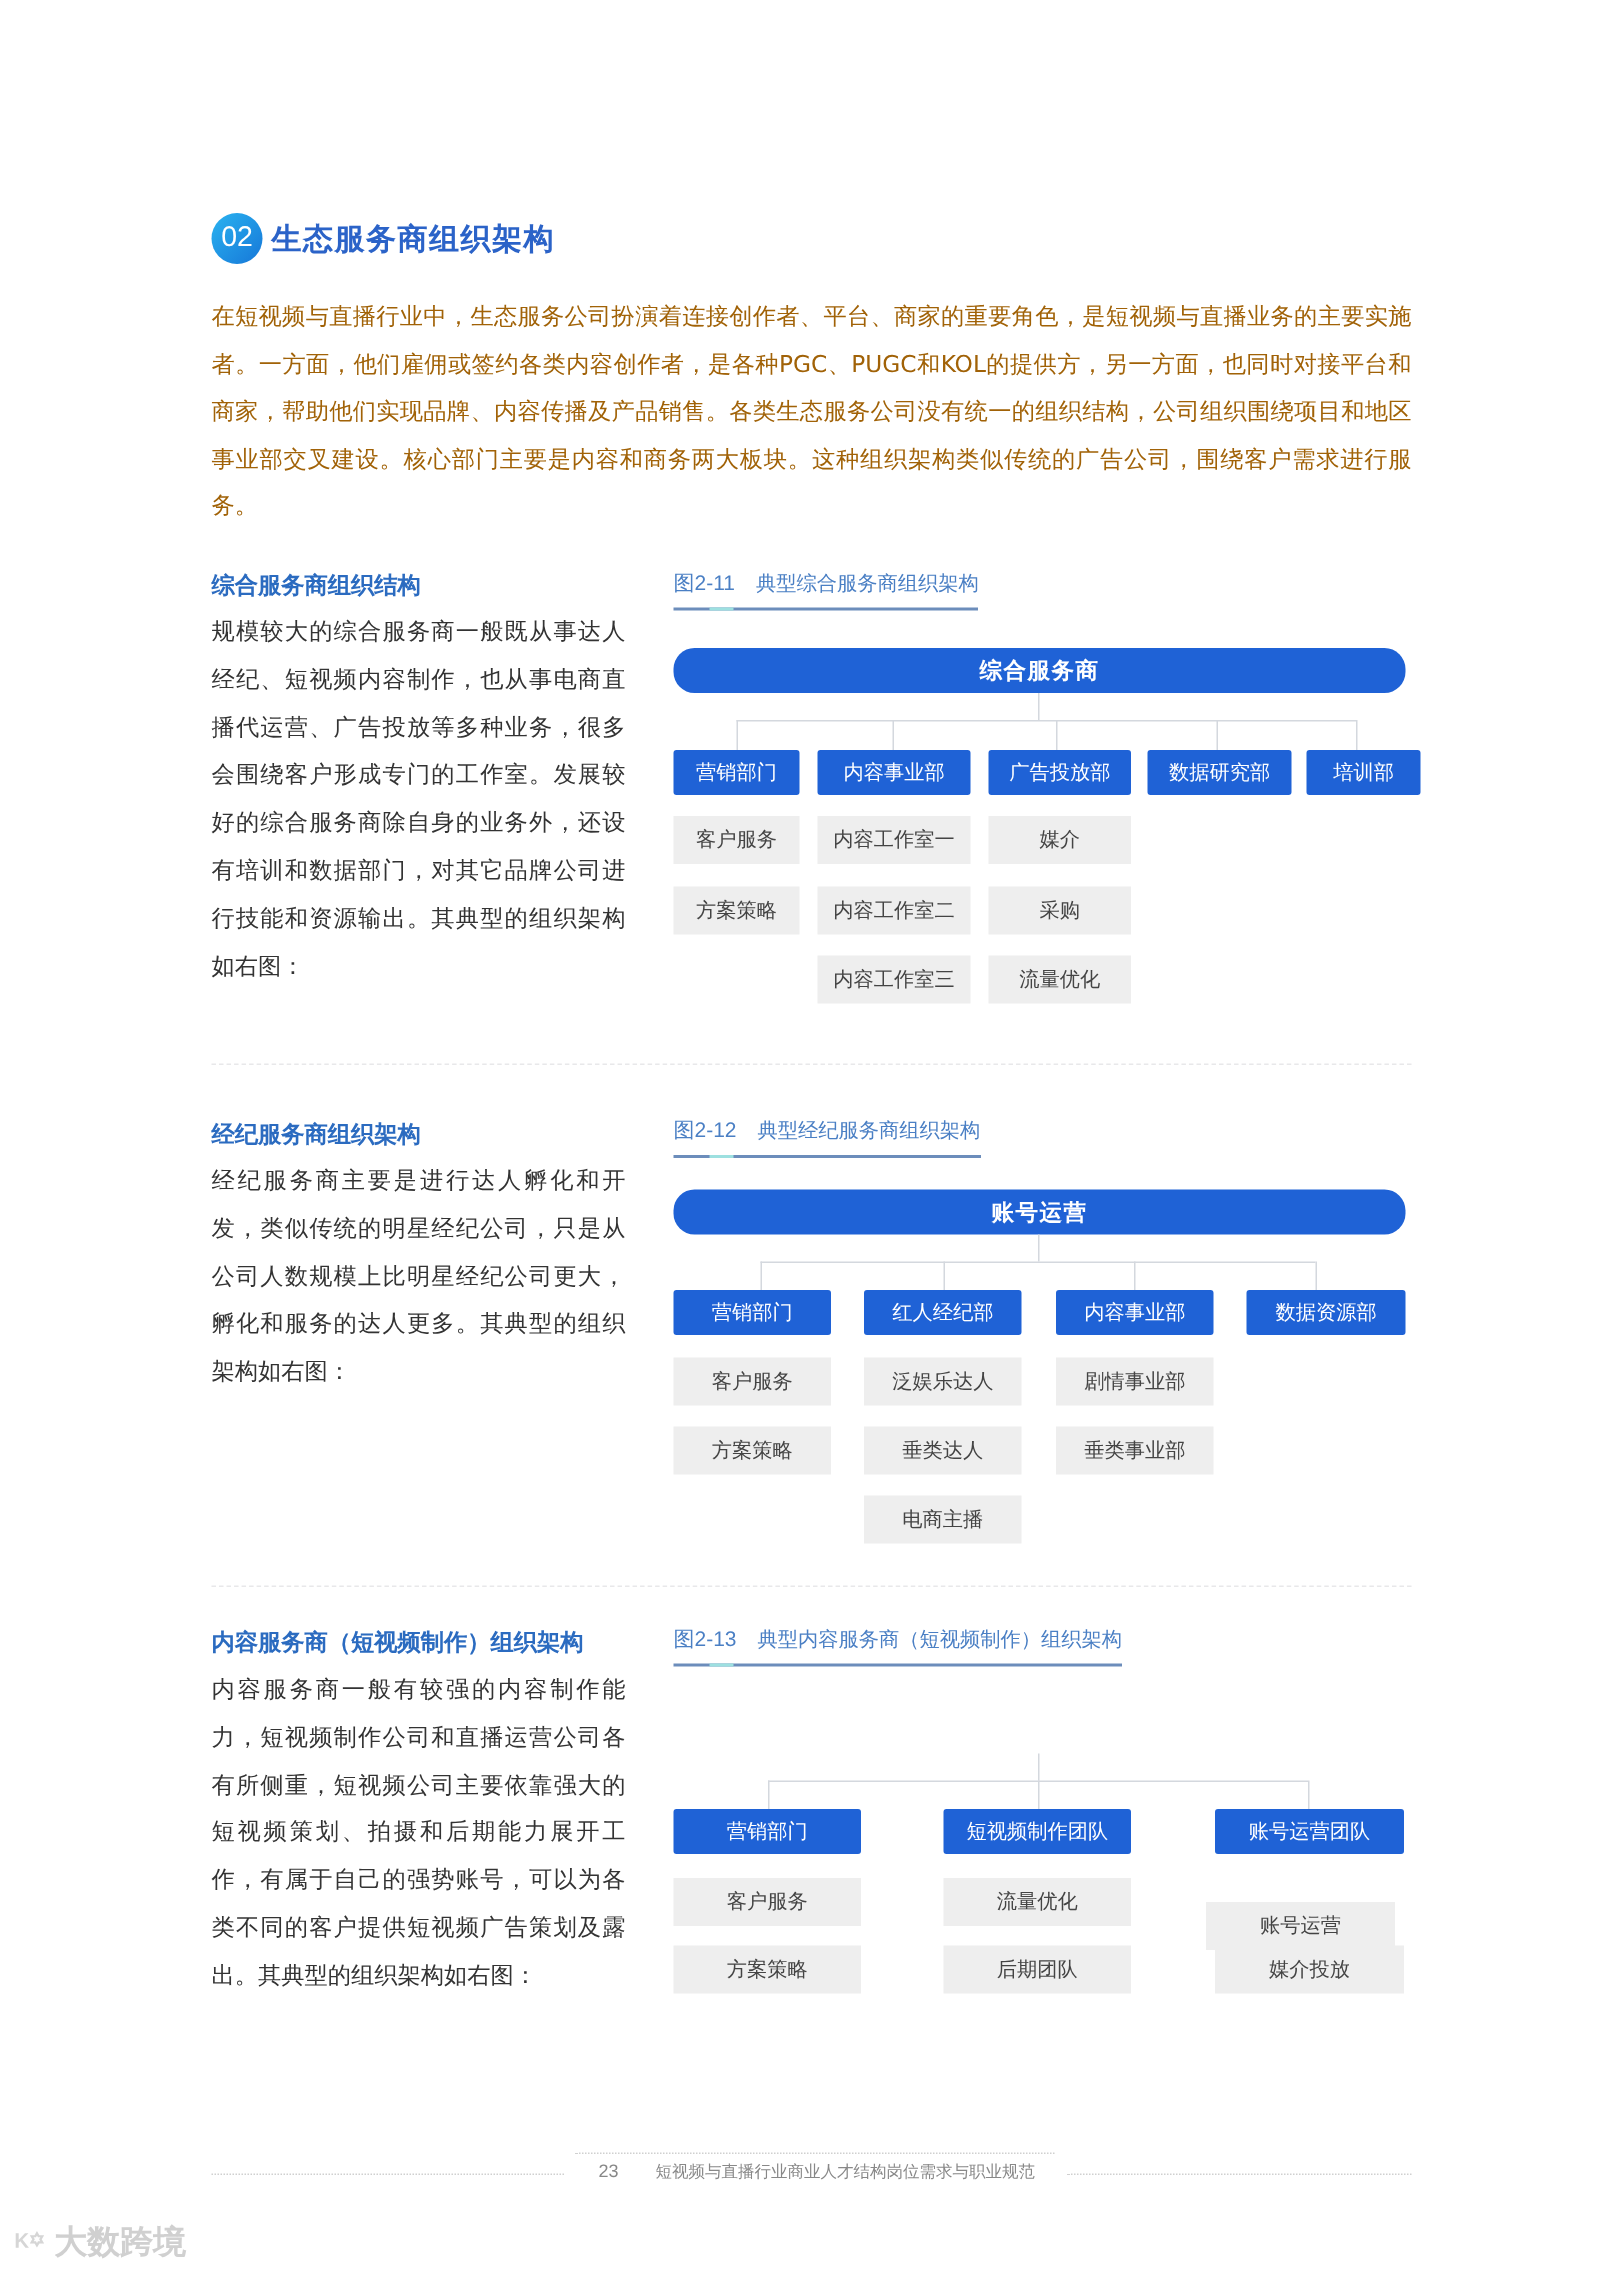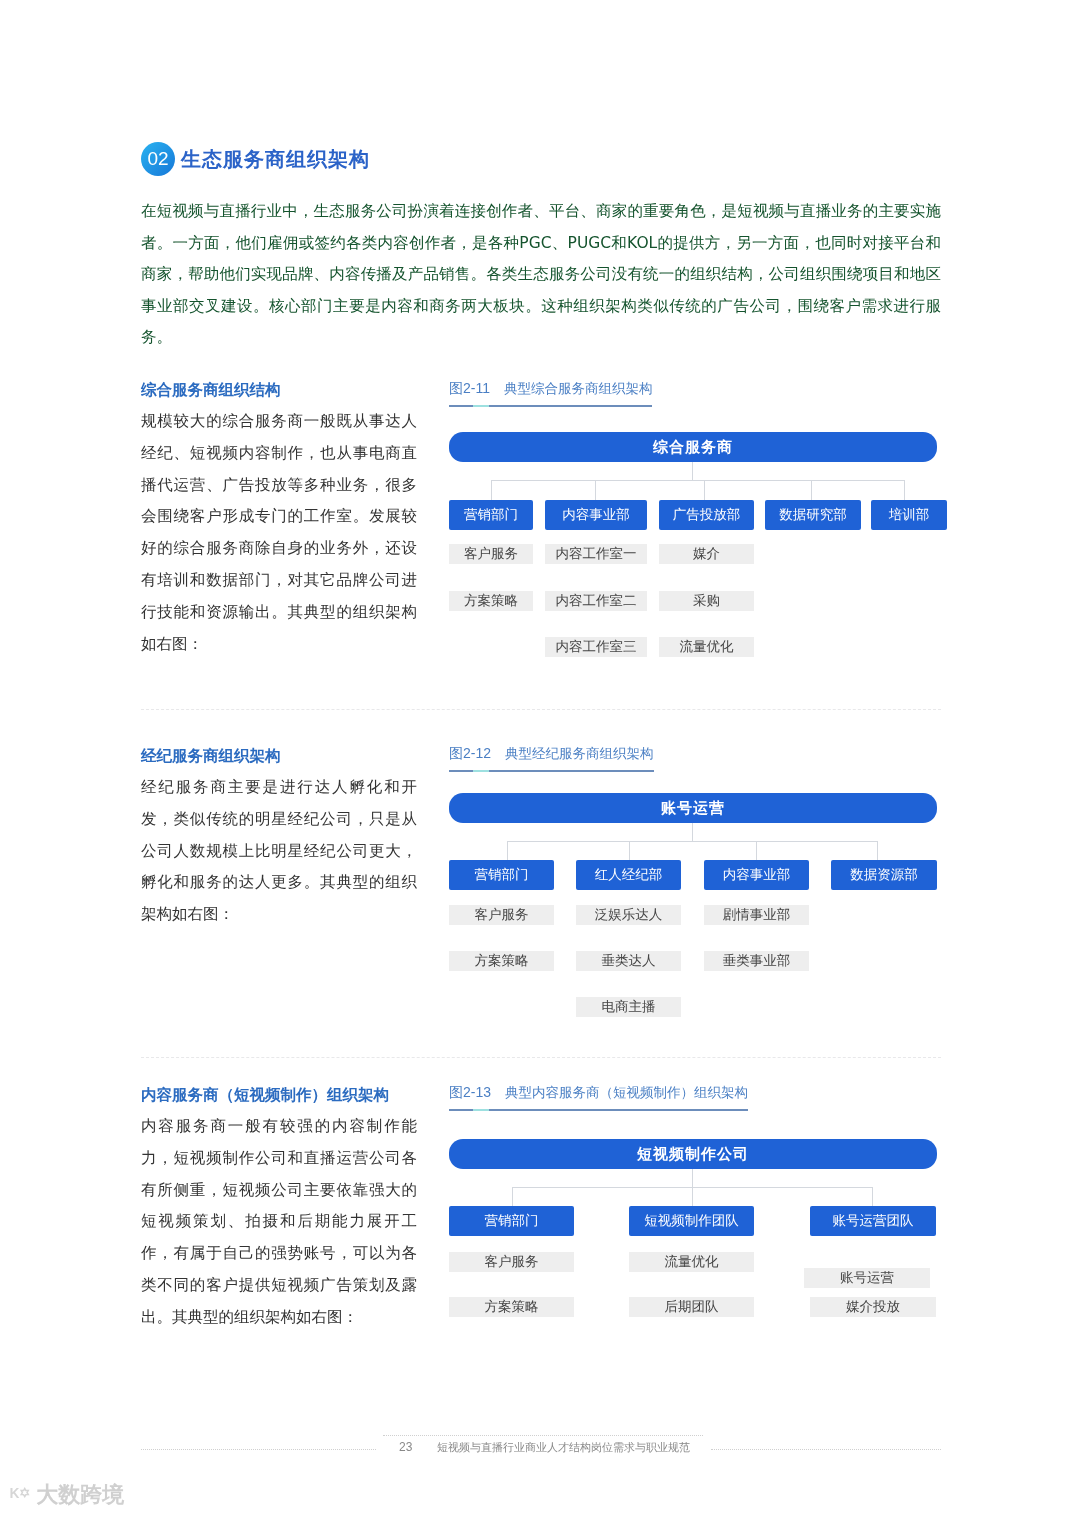--- a/index.html
+++ b/index.html
@@ -10,7 +10,7 @@
     .badge { width: 34px; height: 34px; border-radius: 50%; background: linear-gradient(135deg, #2ab3f0, #1677d8); color: #fff; font-family: "Liberation Sans", sans-serif; font-size: 19px; display: flex; align-items: center; justify-content: center; }
     .section-title { margin-left: 6px; font-size: 20px; font-weight: bold; color: #2b63c8; letter-spacing: 1px; }
 
-    .intro { position: absolute; left: 141px; top: 196px; width: 800px; font-size: 15.5px; line-height: 31.6px; color: #14532d; text-align: justify; }
+    .intro { position: absolute; left: 141px; top: 196px; width: 800px; font-size: 15.5px; line-height: 31.6px; color: #a16207; text-align: justify; }
 
     .sub-title { position: absolute; left: 141px; font-size: 15.5px; font-weight: bold; color: #2b6bc0; }
     .sub-text { position: absolute; left: 141px; width: 276px; font-size: 15.5px; line-height: 31.8px; color: #333; text-align: justify; }

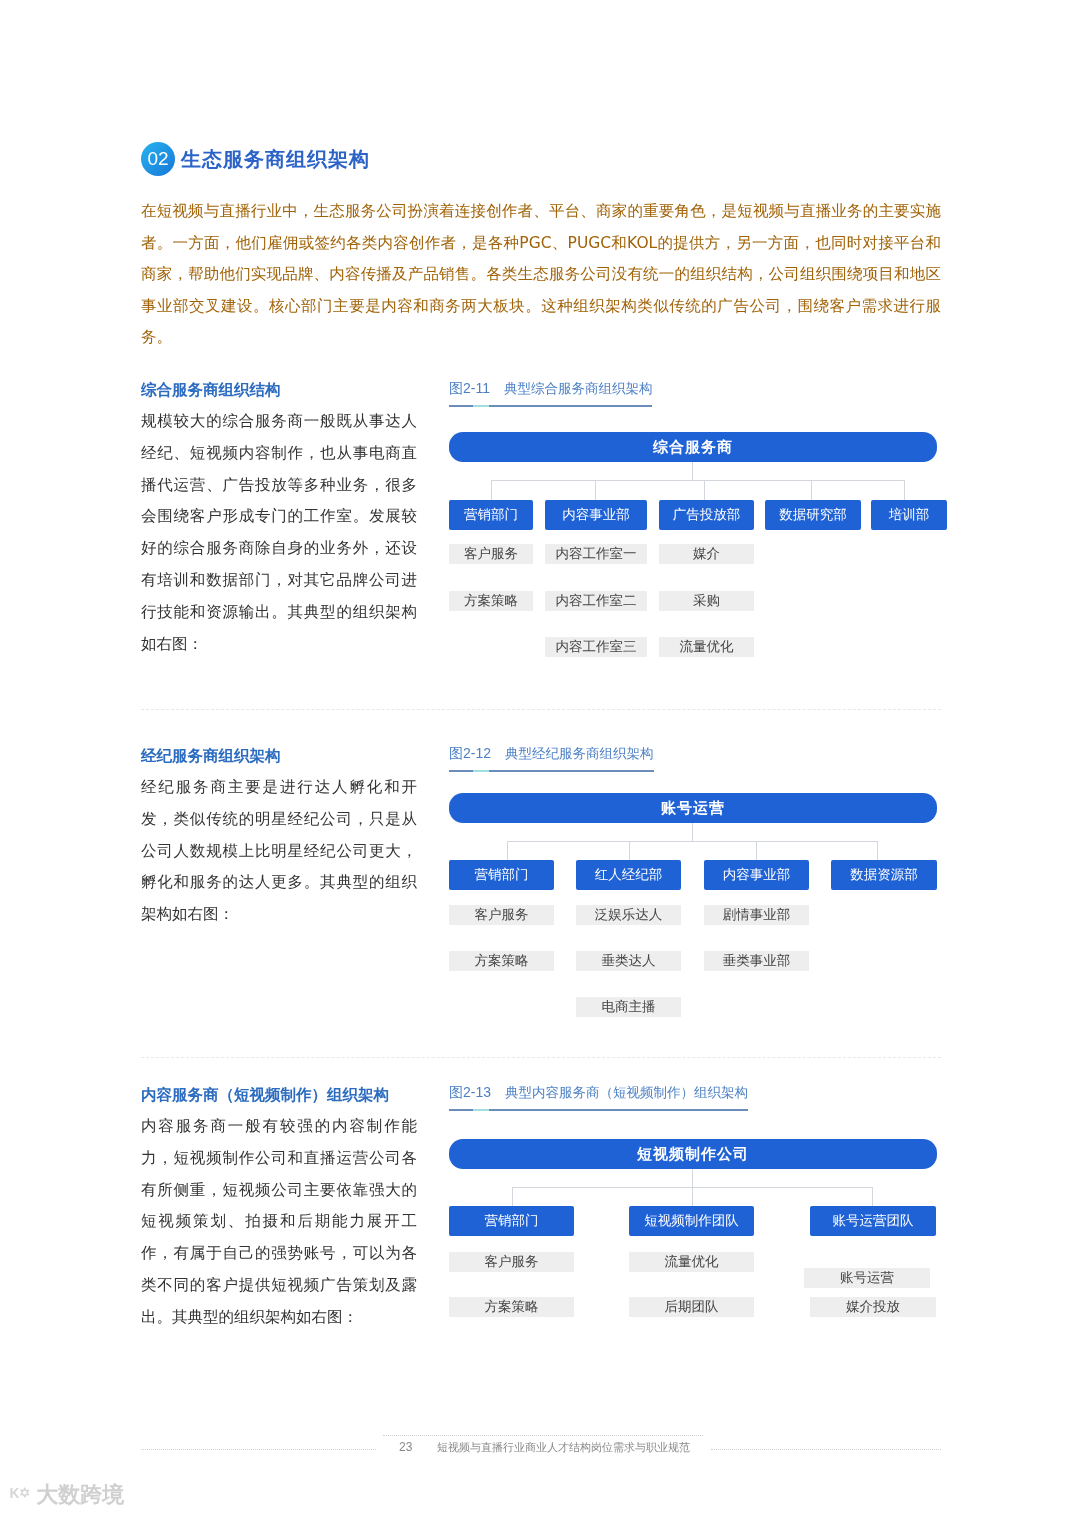--- a/index.html
+++ b/index.html
@@ -24,7 +24,7 @@
     .root { position: absolute; left: 0; width: 100%; height: 30px; background: #1f62d6; color: #fff; font-size: 15px; font-weight: bold; border-radius: 14px; display: flex; align-items: center; justify-content: center; letter-spacing: 1px; }
     .line { position: absolute; background: #d4d8de; }
     .dept { position: absolute; height: 30px; background: #1f62d6; color: #fff; font-size: 13.5px; border-radius: 2px; display: flex; align-items: center; justify-content: center; }
-    .sub { position: absolute; height: 20px; background: #eeeeee; color: #444; font-size: 13.5px; display: flex; align-items: center; justify-content: center; }
+    .sub { position: absolute; height: 32px; background: #eeeeee; color: #444; font-size: 13.5px; display: flex; align-items: center; justify-content: center; }
 
     .divider { position: absolute; left: 141px; width: 800px; height: 0; border-top: 1px dashed #e8e8ea; }
 

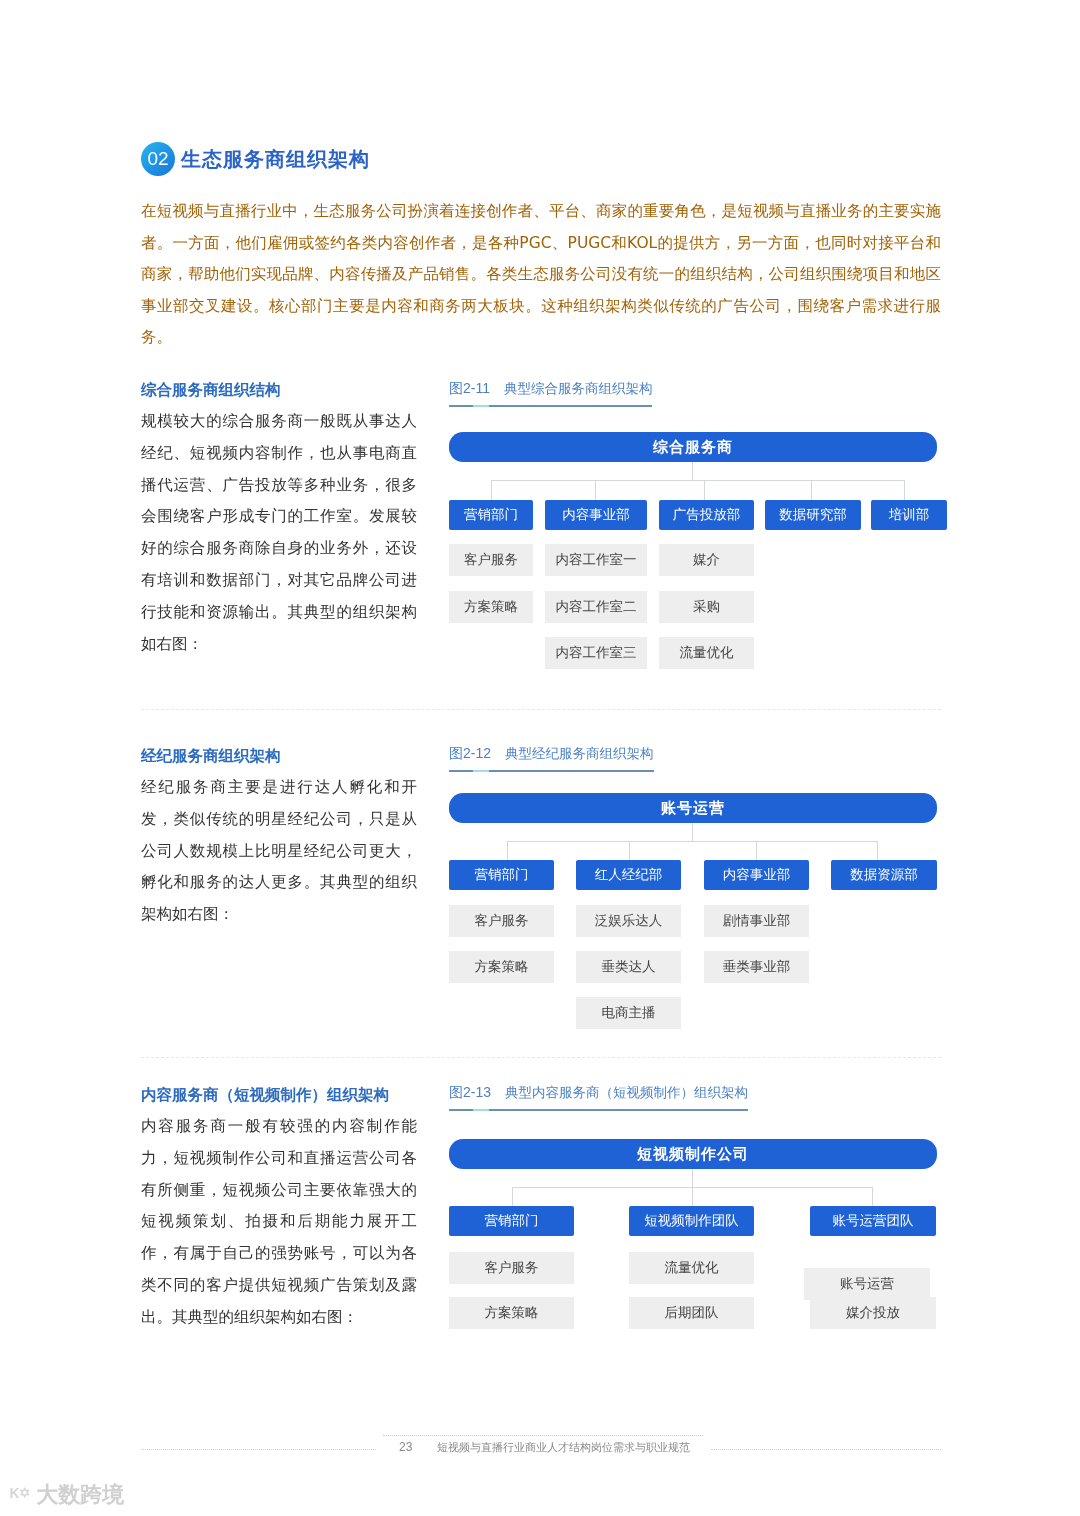--- a/index.html
+++ b/index.html
@@ -124,7 +124,6 @@
 </div>
 
 <div class="chart" style="top:1139px; height:190px;">
-  <div class="root" style="top:0;">短视频制作公司</div>
   <div class="line" style="left:243px; top:30px; width:1px; height:18px;"></div>
   <div class="line" style="left:63px; top:48px; width:360px; height:1px;"></div>
   <div class="line" style="left:63px; top:48px; width:1px; height:19px;"></div>

